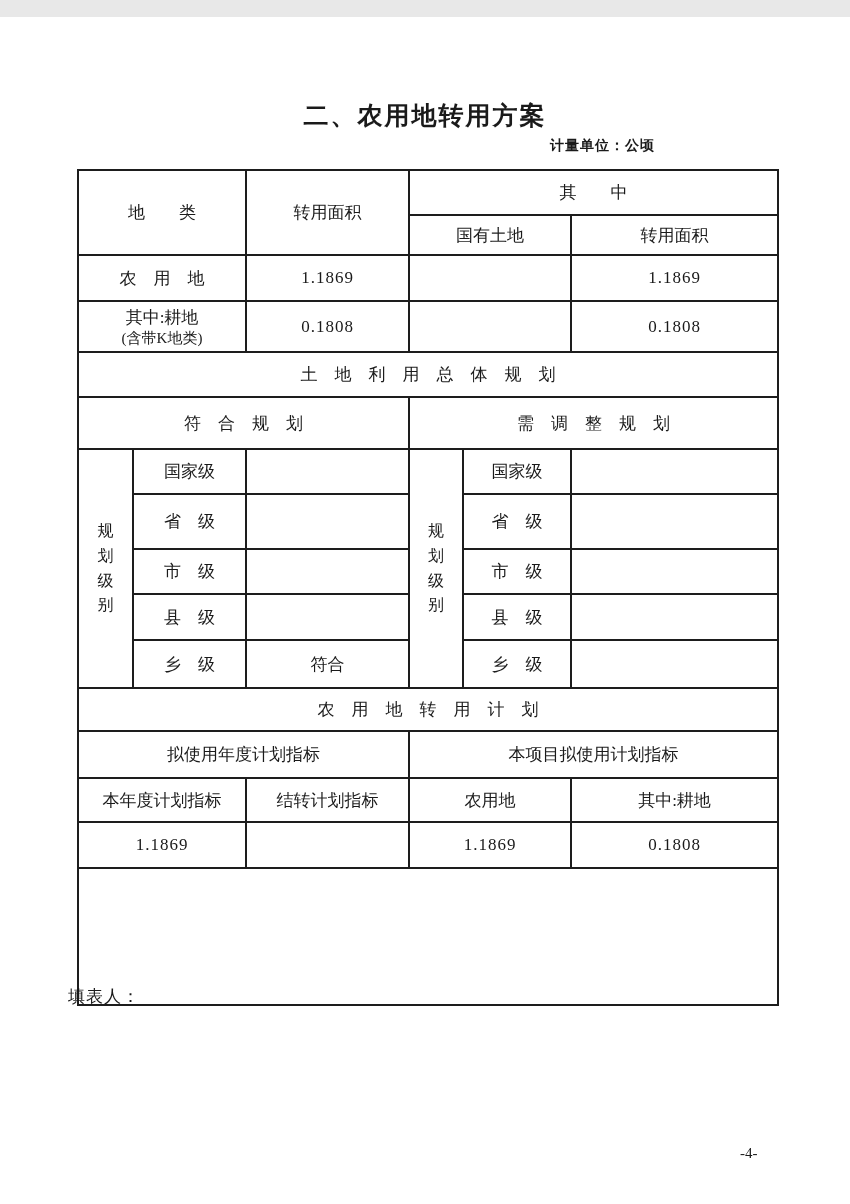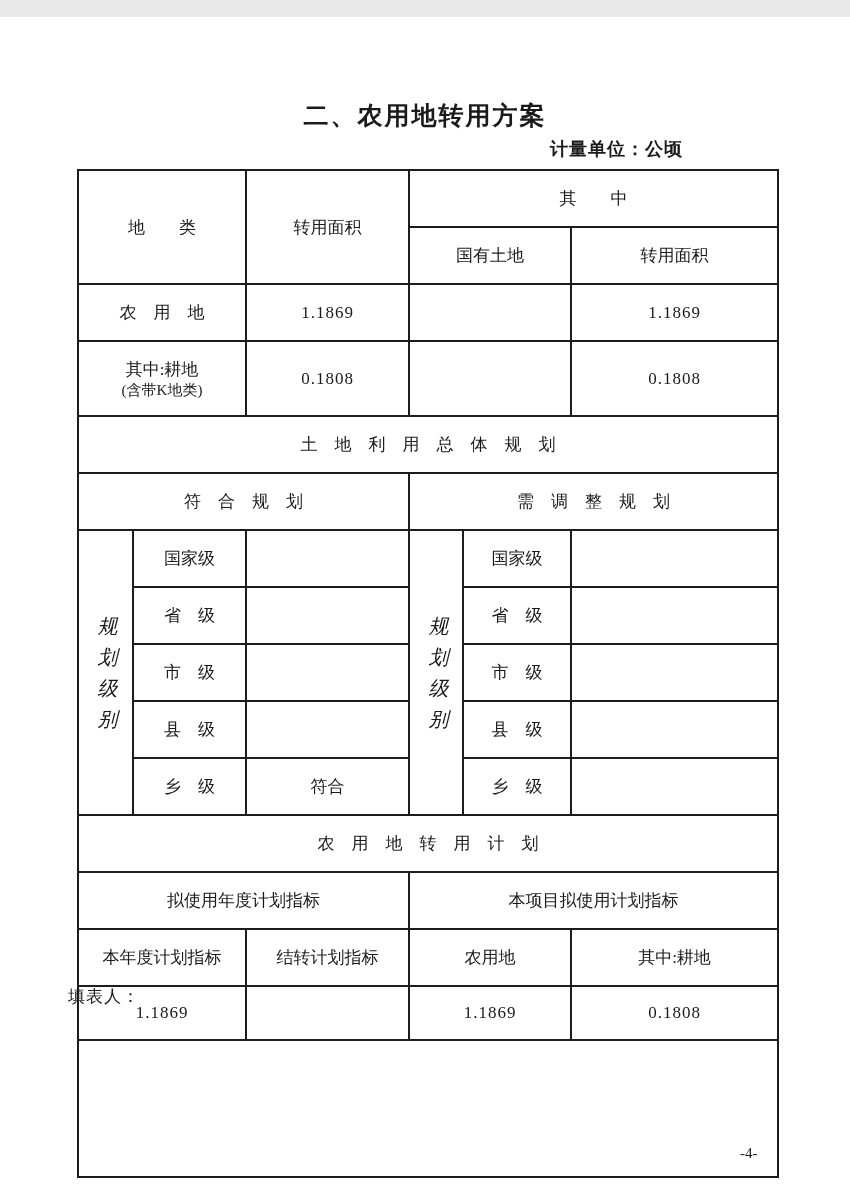--- a/index.html
+++ b/index.html
@@ -28,7 +28,7 @@
     position: absolute;
     top: 120px;
     left: 550px;
-    font-size: 18px;
+    font-size: 14px;
     font-weight: bold;
     letter-spacing: 1px;
   }

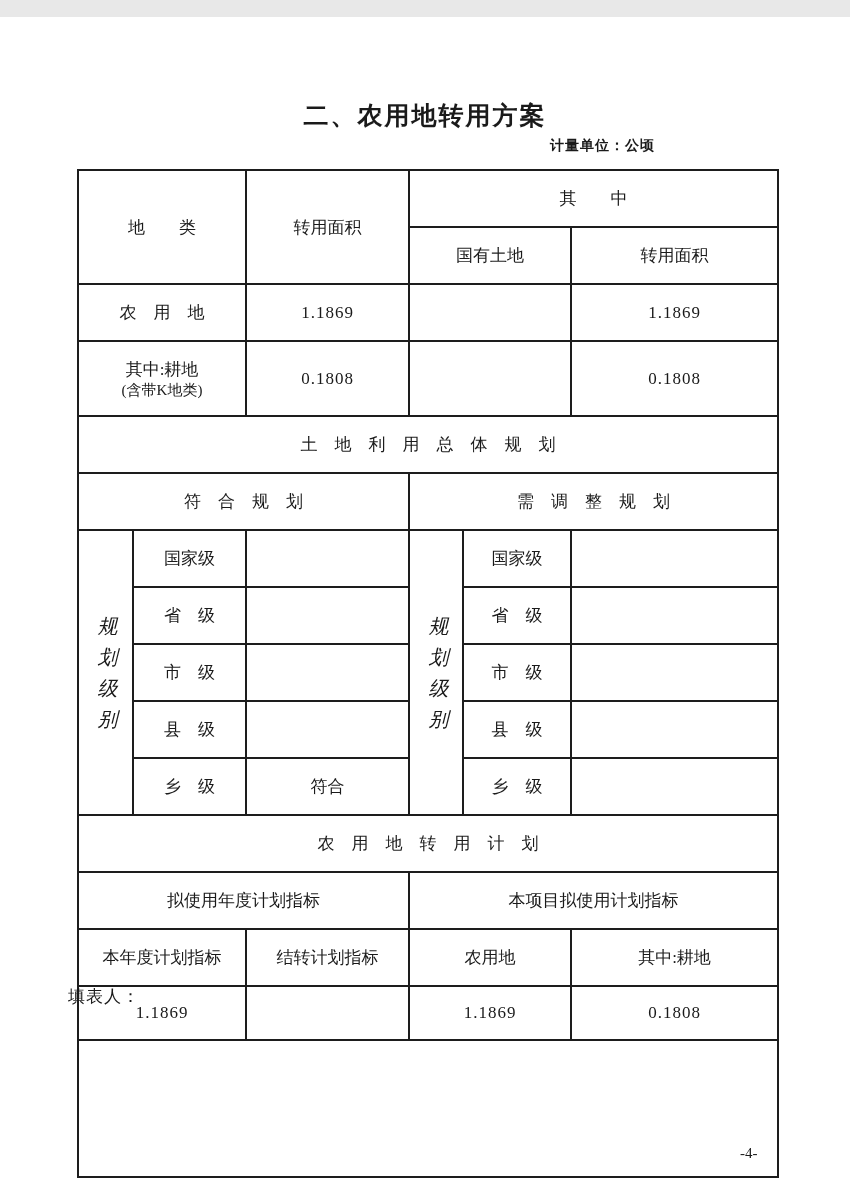--- a/index.html
+++ b/index.html
@@ -45,7 +45,7 @@
     text-align: center;
     vertical-align: middle;
     font-size: 17px;
-    padding: 16px;
+    padding: 4px;
     overflow: hidden;
   }
   .small-line { font-size: 15px; line-height: 1.2; }

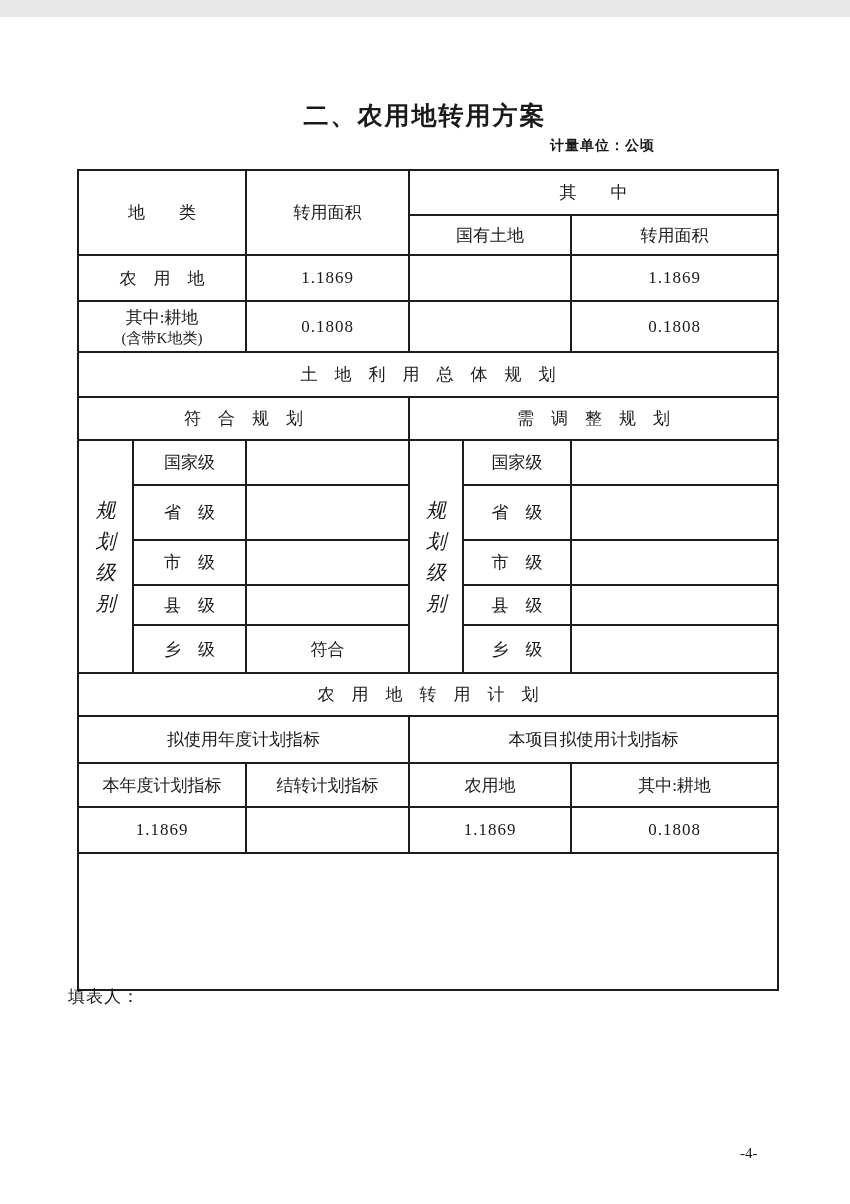--- a/index.html
+++ b/index.html
@@ -119,7 +119,7 @@
       <tr style="height:45px">
         <td colspan="6">土　地　利　用　总　体　规　划</td>
       </tr>
-      <tr style="height:43px">
+      <tr style="height:52px">
         <td colspan="3">符　合　规　划</td>
         <td colspan="3">需　调　整　规　划</td>
       </tr>

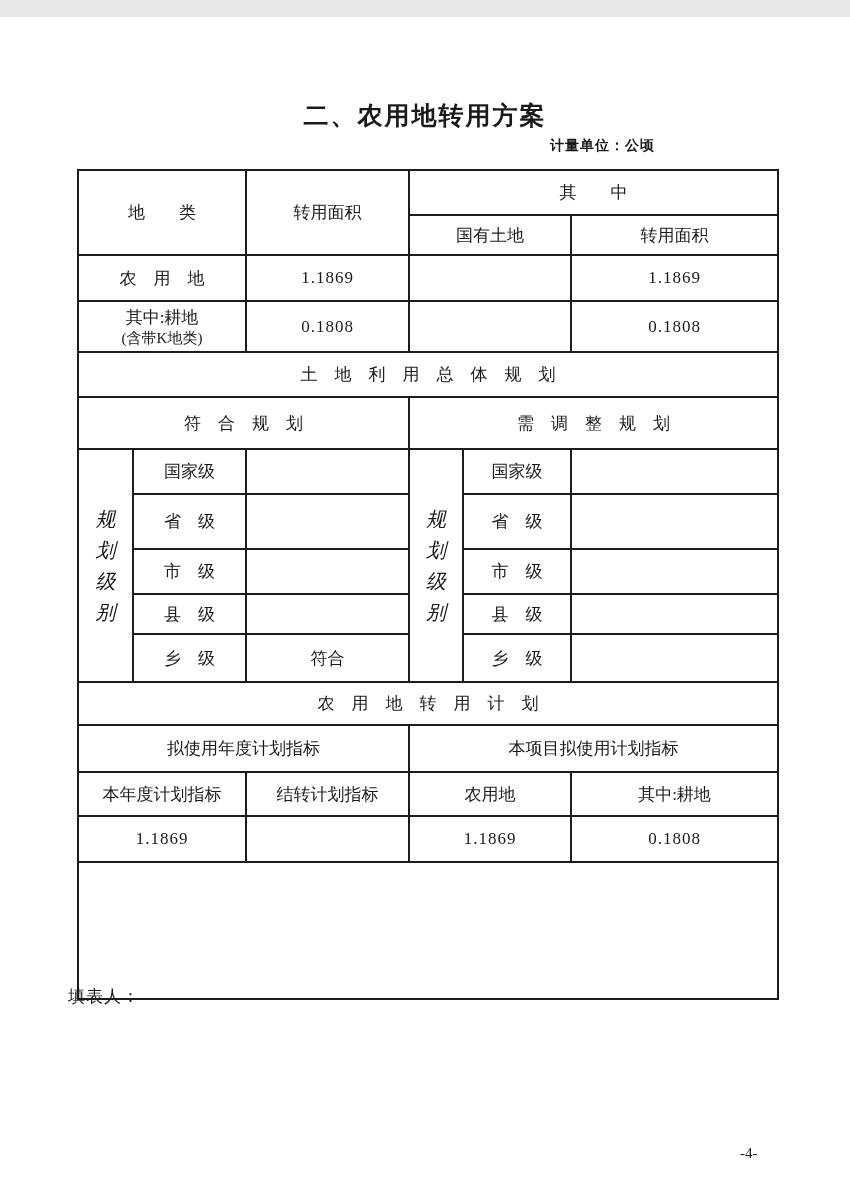--- a/index.html
+++ b/index.html
@@ -53,9 +53,8 @@
     display: inline-block;
     width: 1.25em;
     line-height: 1.55;
-    font-size: 20px;
+    font-size: 16px;
     word-break: break-all;
-    font-style: italic;
   }
   .num { letter-spacing: 1px; }
   .preparer {

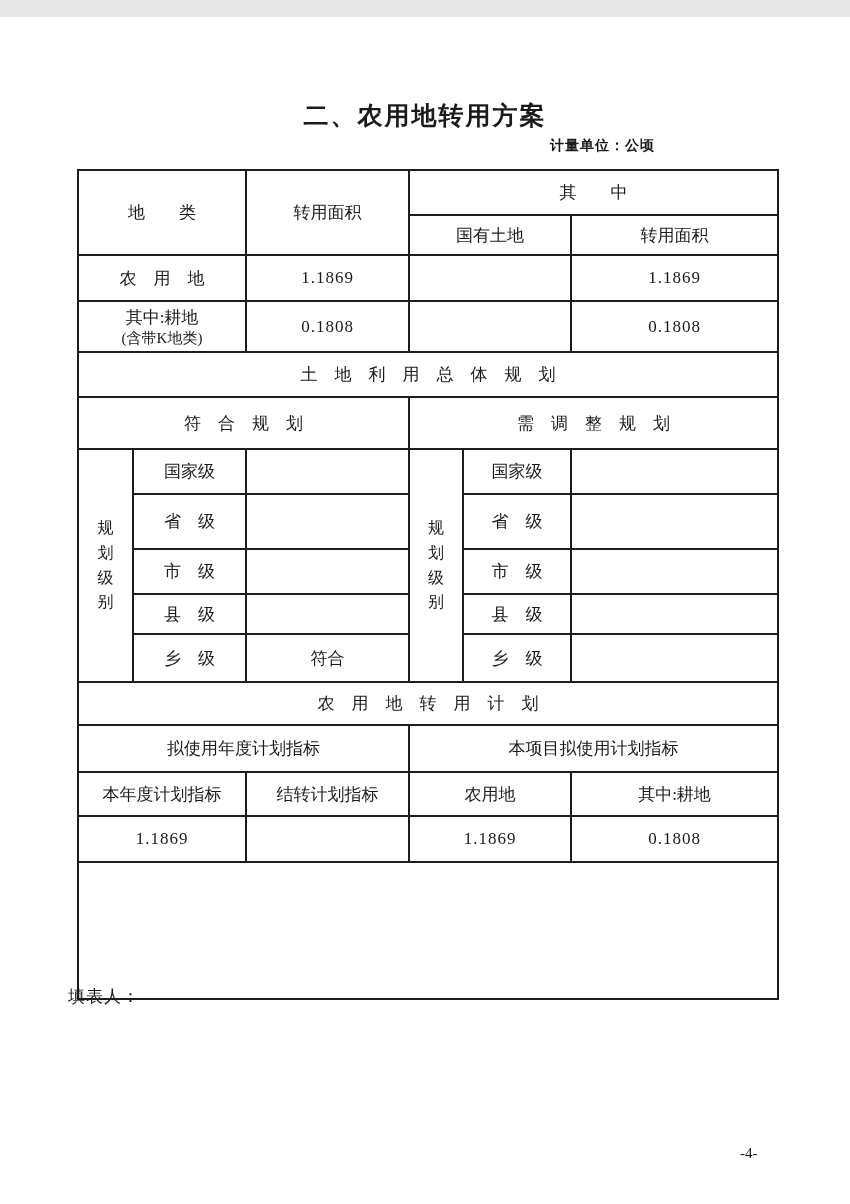--- a/index.html
+++ b/index.html
@@ -147,7 +147,7 @@
         <td>市　级</td>
         <td></td>
       </tr>
-      <tr style="height:40px">
+      <tr style="height:46px">
         <td>县　级</td>
         <td></td>
         <td>县　级</td>

